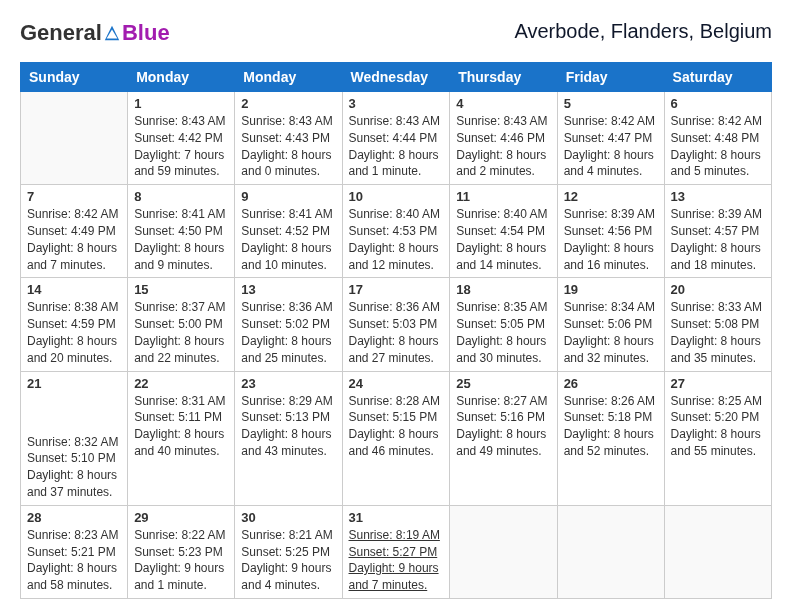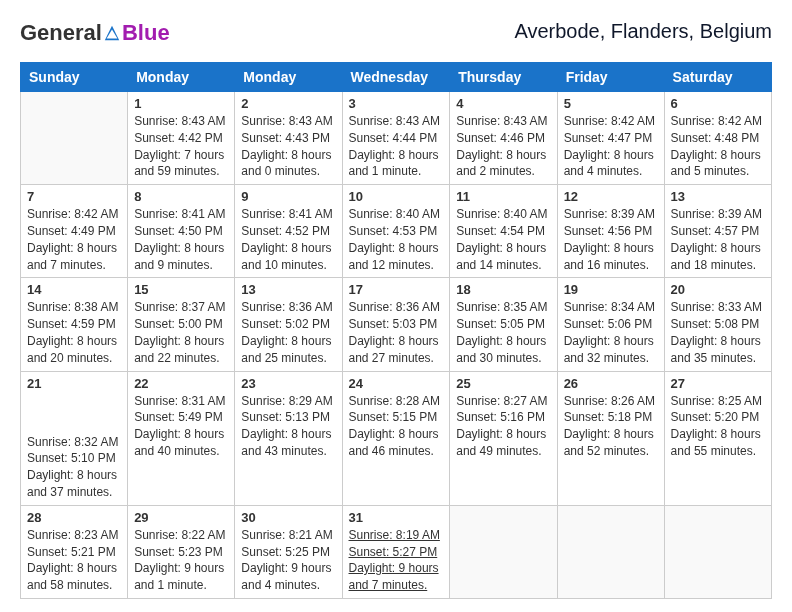--- a/index.html
+++ b/index.html
@@ -276,7 +276,7 @@
         <td>
           <span class="day-number">22</span>
           <div class="day-info" style="white-space: pre-line;">Sunrise: 8:31 AM
-Sunset: 5:49 PM
+Sunset: 5:11 PM
 Daylight: 8 hours
 and 40 minutes.</div>
         </td>

